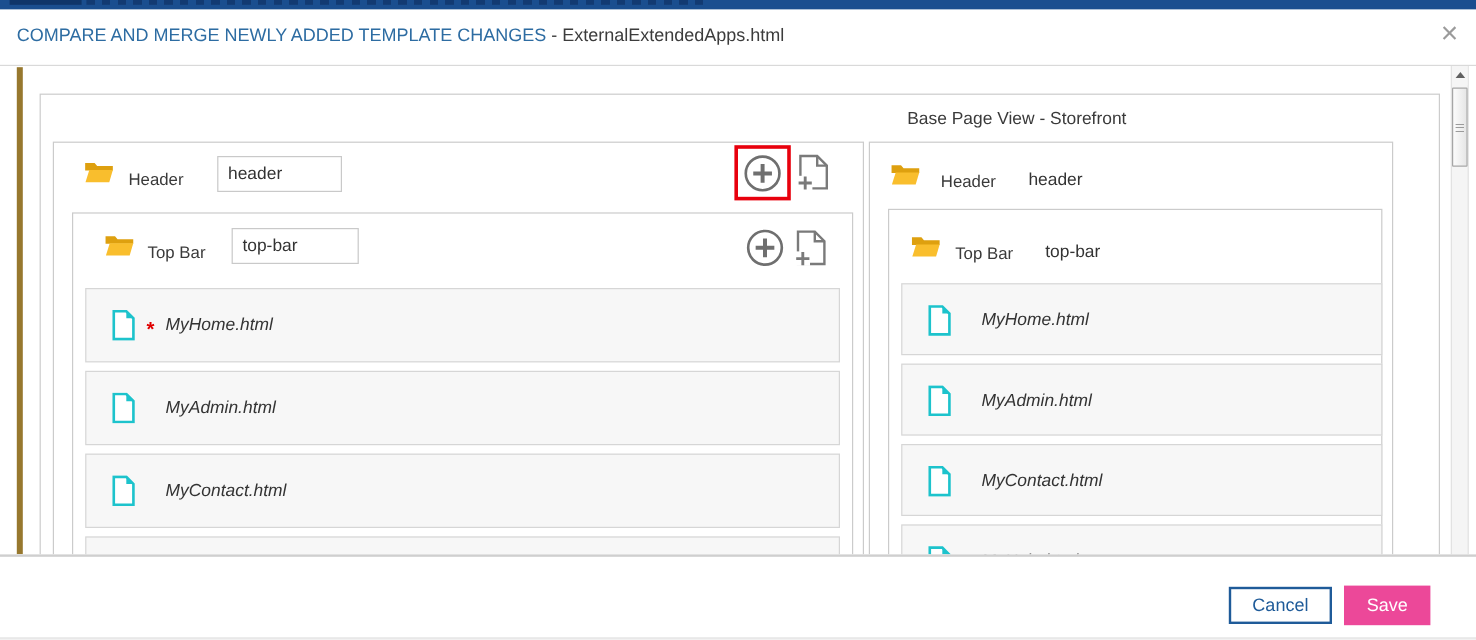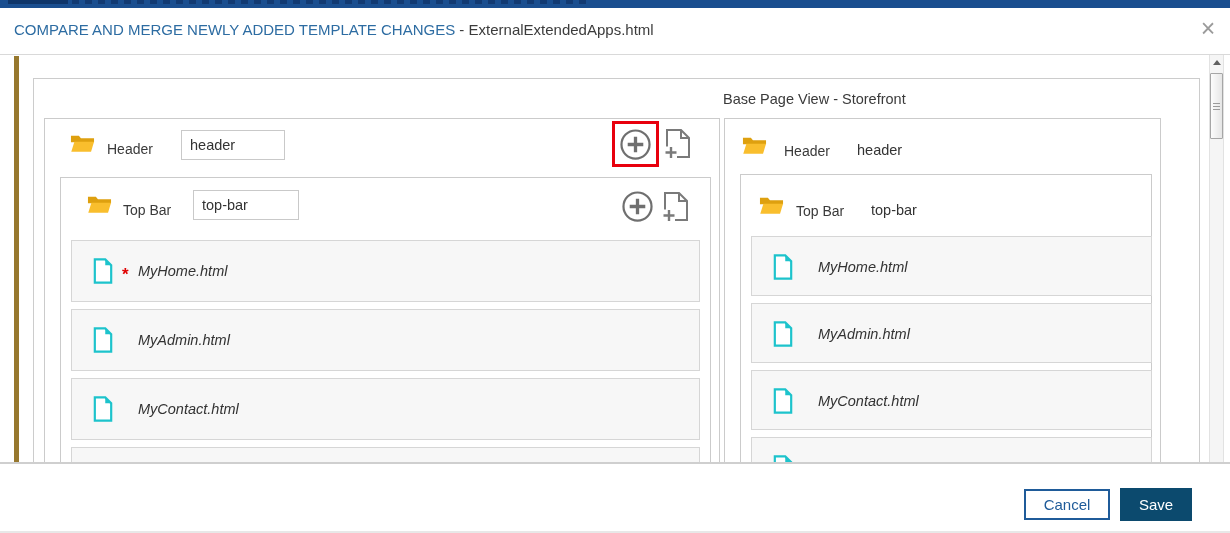--- a/index.html
+++ b/index.html
@@ -166,7 +166,7 @@
       </div>
     </div>
 
-    <div class="panel-title" style="left:689px;">Base Page View - Storefront</div>
+    <div class="panel-title" style="left:722px;">Base Page View - Storefront</div>
 
     <div class="box rh-box">
       <svg class="folder-svg" style="left:17px; top:16px;" viewBox="0 0 26 20">

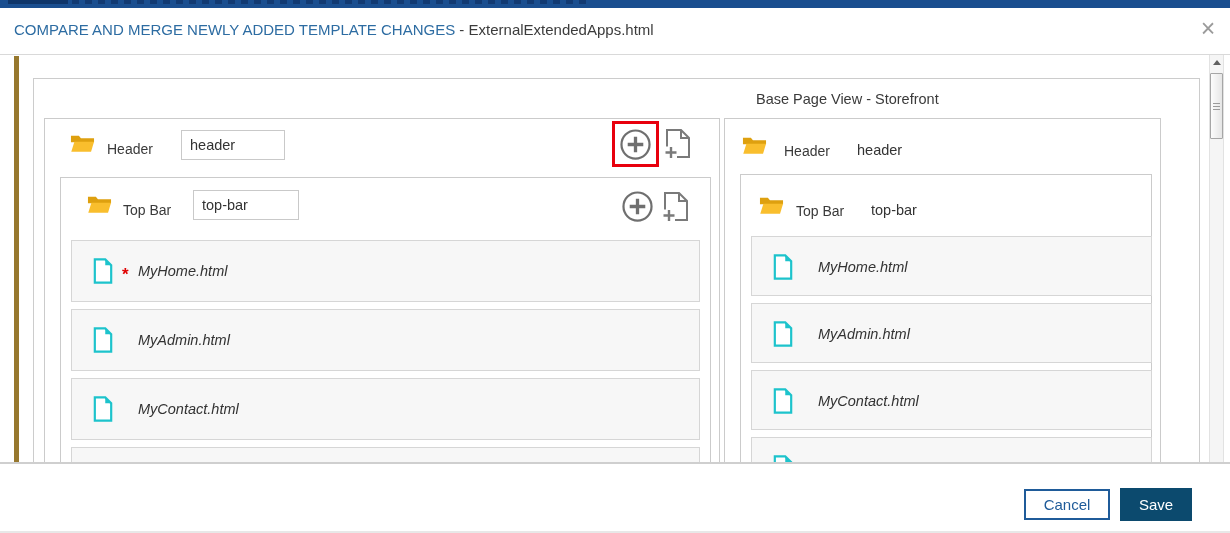--- a/index.html
+++ b/index.html
@@ -75,7 +75,7 @@
          font-family:"Liberation Sans","DejaVu Sans",sans-serif; }
   .btn-cancel { left:1024px; top:25px; width:86px; height:31px; background:#fff;
                 border:2px solid #1F5B99; color:#1F5B99; line-height:27px; }
-  .btn-save { left:1120px; top:24px; width:72px; height:33px; background:#0c4a6e;
+  .btn-save { left:1120px; top:24px; width:72px; height:33px; background:#ec4899;
               border:none; color:#fff; line-height:33px; }
 </style>
 </head>

